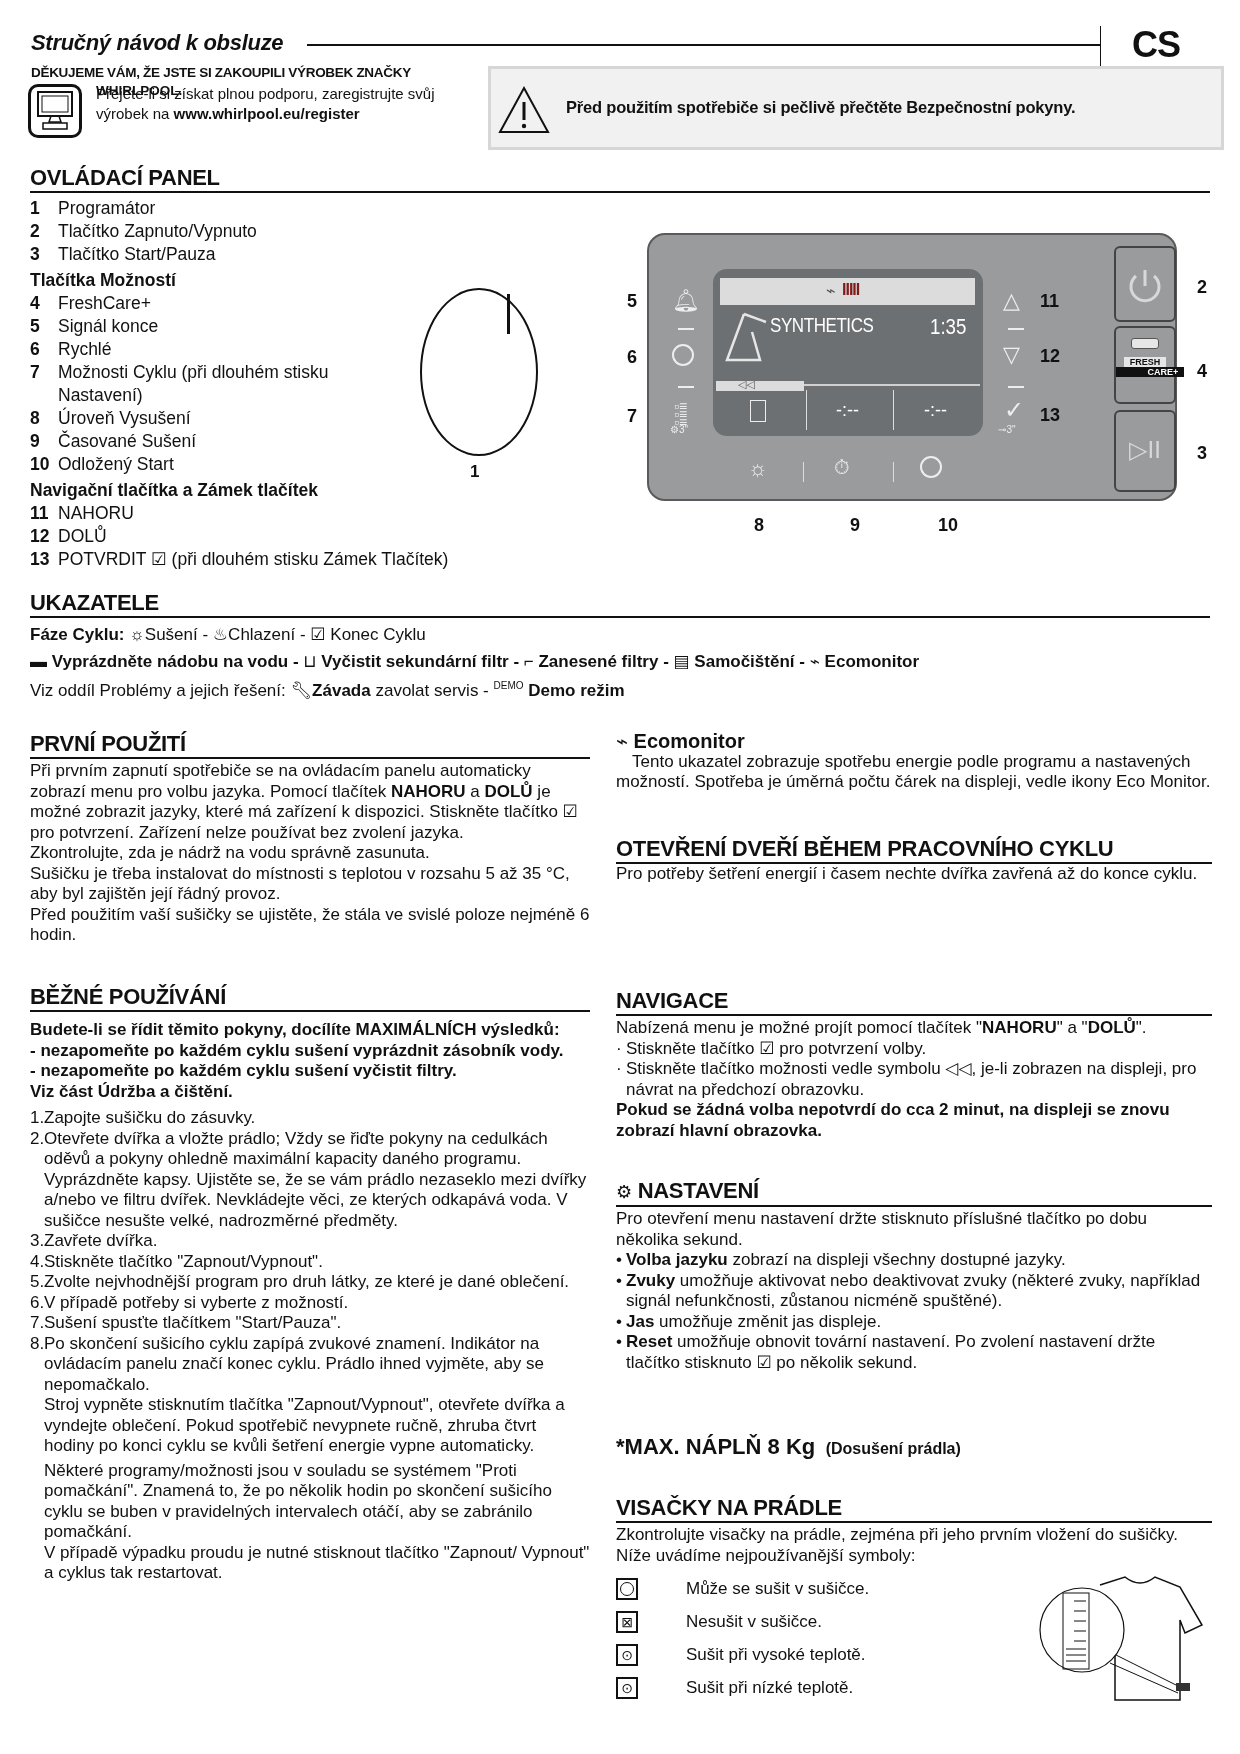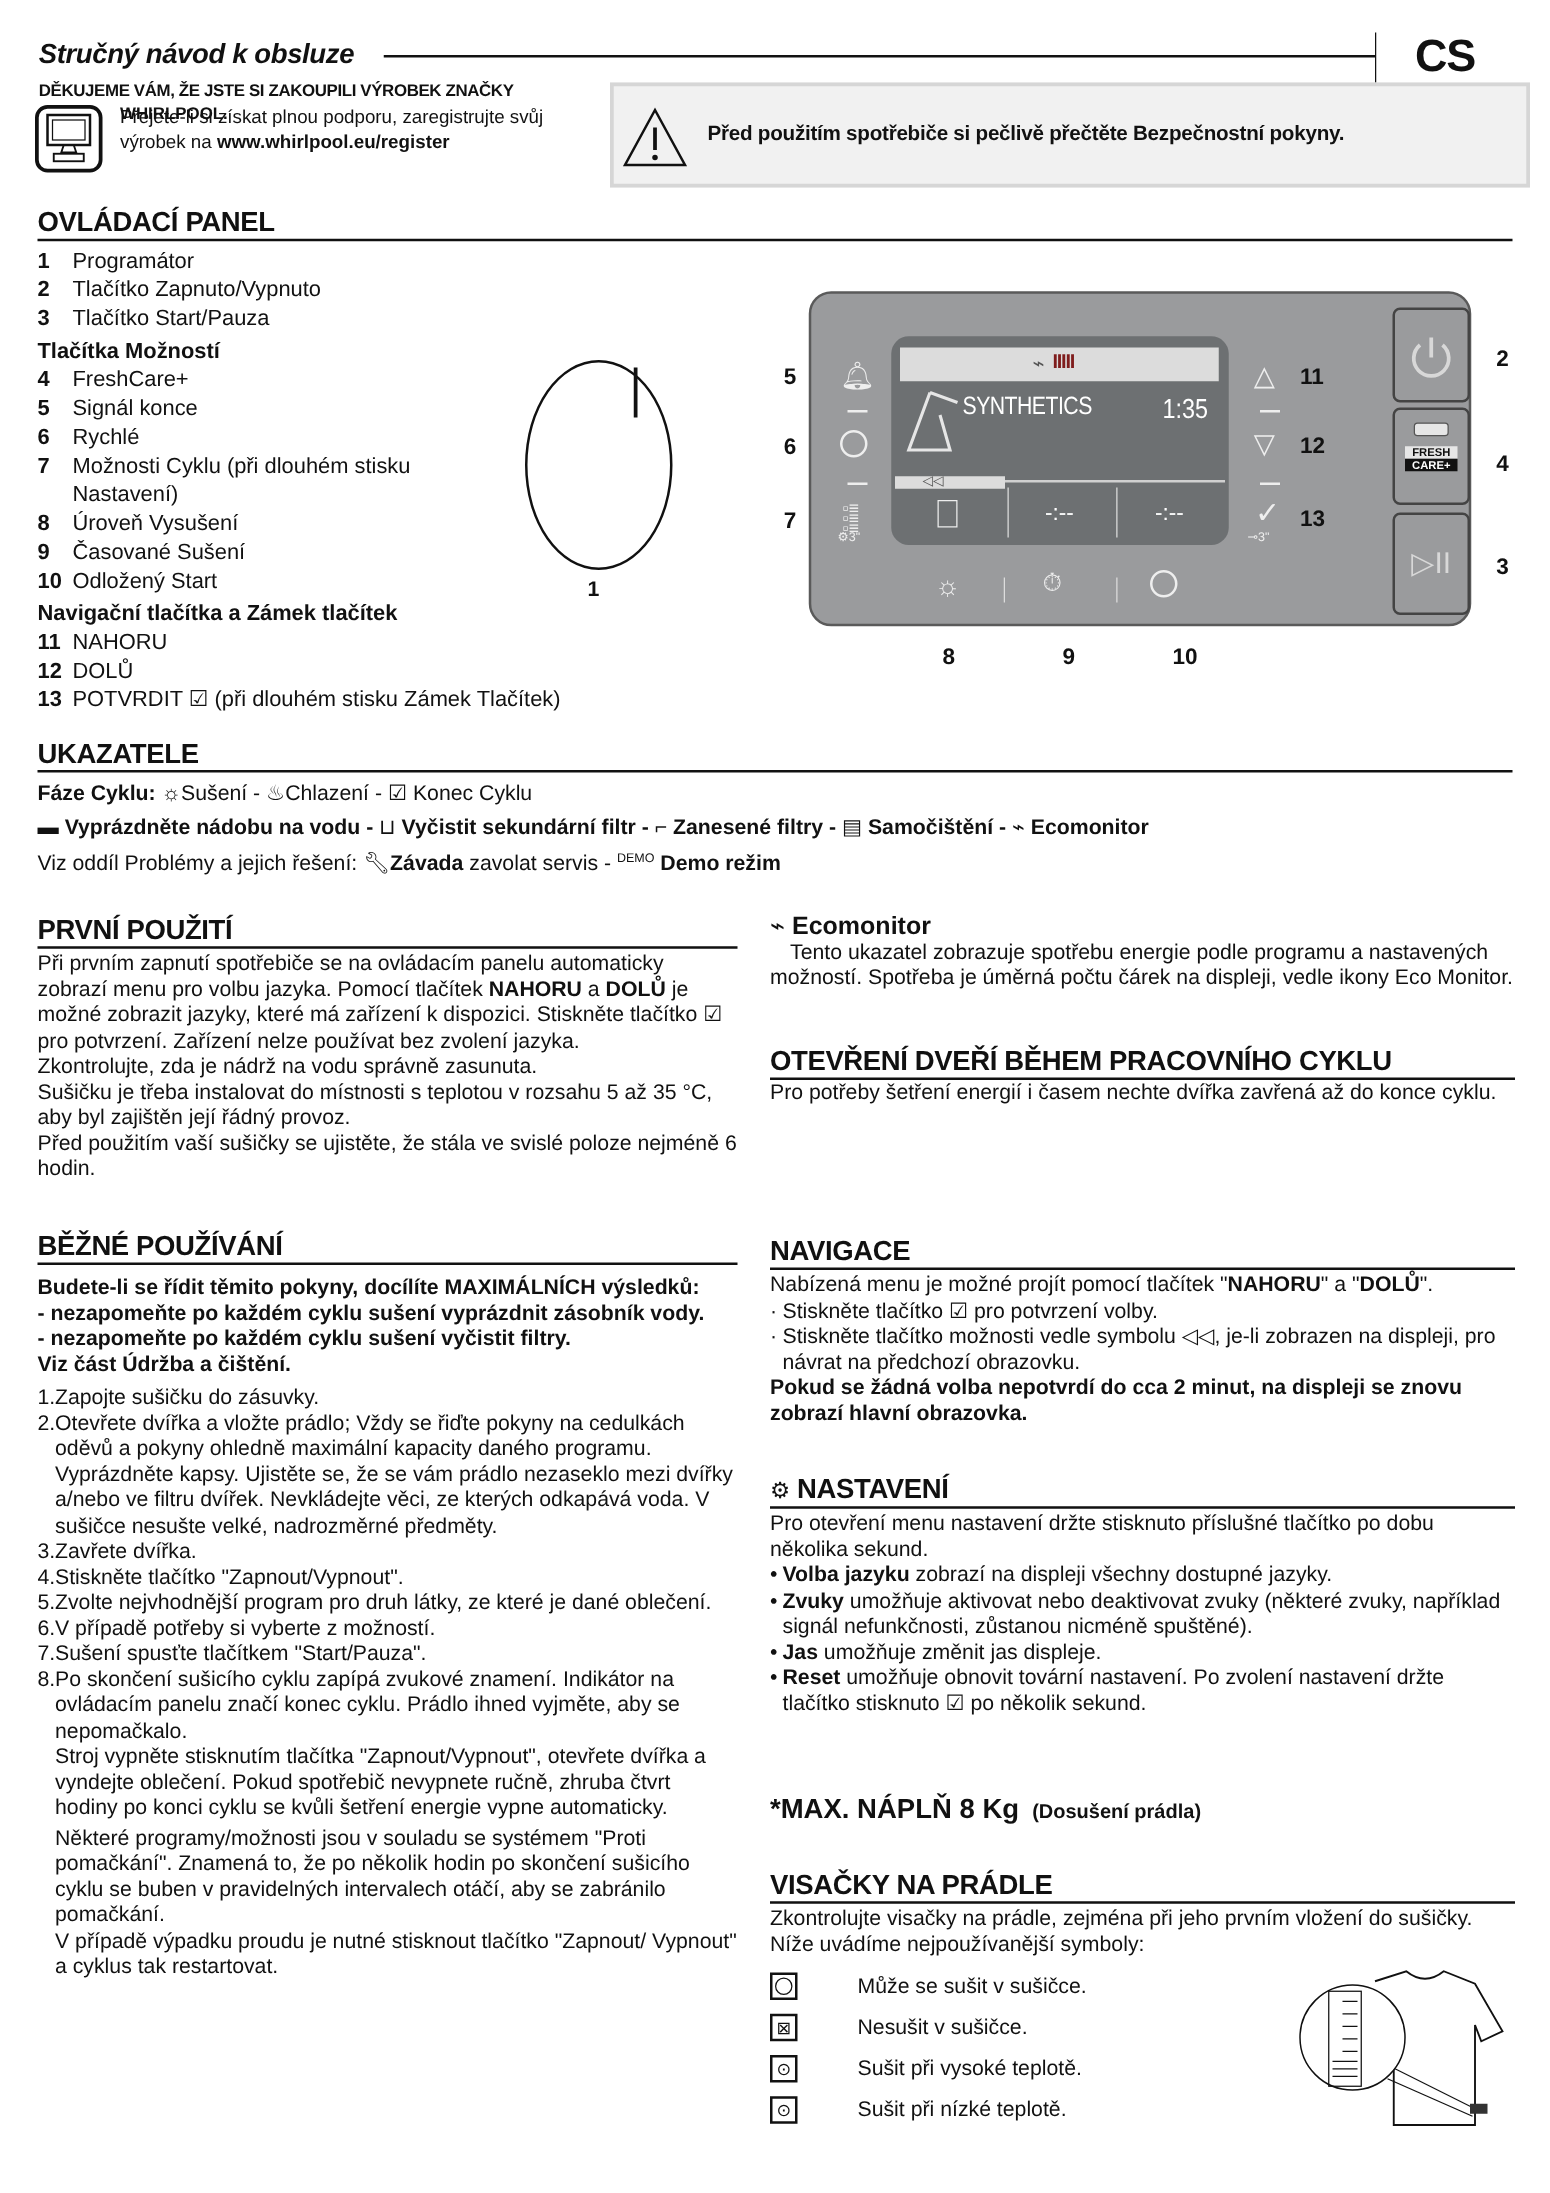--- a/index.html
+++ b/index.html
@@ -200,7 +200,7 @@
 <div class="abs side-btn" style="left:1114px;top:326px;height:78px;">
   <div style="margin:10px auto 0;width:26px;height:9px;background:#e6e6e6;border:1px solid #555;border-radius:3px;"></div>
   <div style="margin:8px auto 0;width:42px;background:#e6e6e6;font-size:9px;font-weight:bold;text-align:center;">FRESH</div>
-  <div style="margin:0 auto;width:42px;background:#111;color:#fff;font-size:9px;font-weight:bold;text-align:center;">CARE+</div>
+  <div style="margin:0 auto;width:42px;background:#111;color:#fff;font-size:9px;font-weight:bold;text-align:center;padding-left:26px;">CARE+</div>
 </div>
 <div class="abs side-btn" style="left:1114px;top:410px;height:82px;">
   <div style="text-align:center;margin-top:24px;font-size:24px;color:#d8d8d8;">▷II</div>

